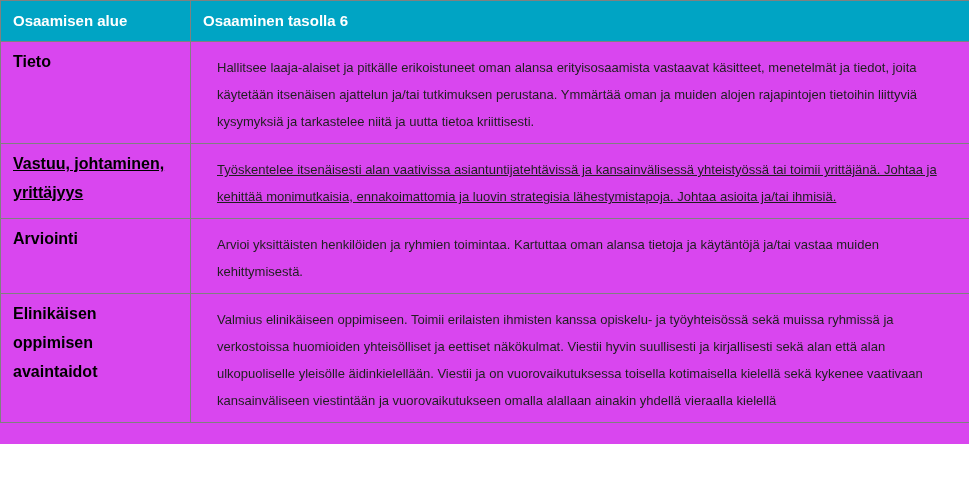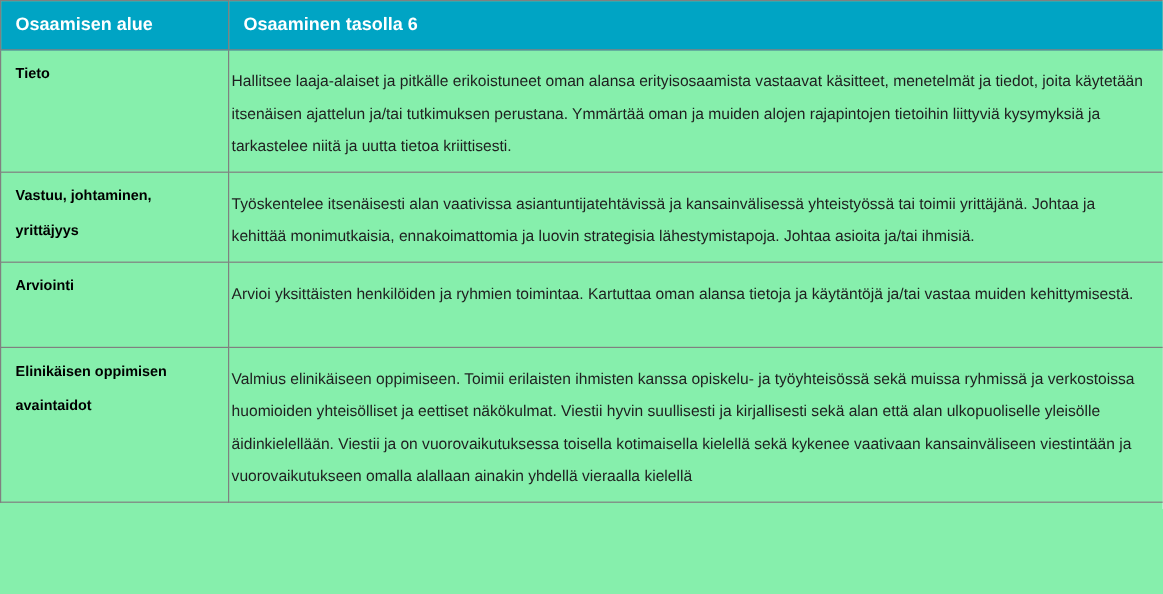--- a/index.html
+++ b/index.html
@@ -11,8 +11,8 @@
   }
   .page {
     width: 969px;
-    height: 495px;
-    background: #86efac;
+    height: 444px;
+    background: #d946ef;
     overflow: hidden;
   }
   table.competence {

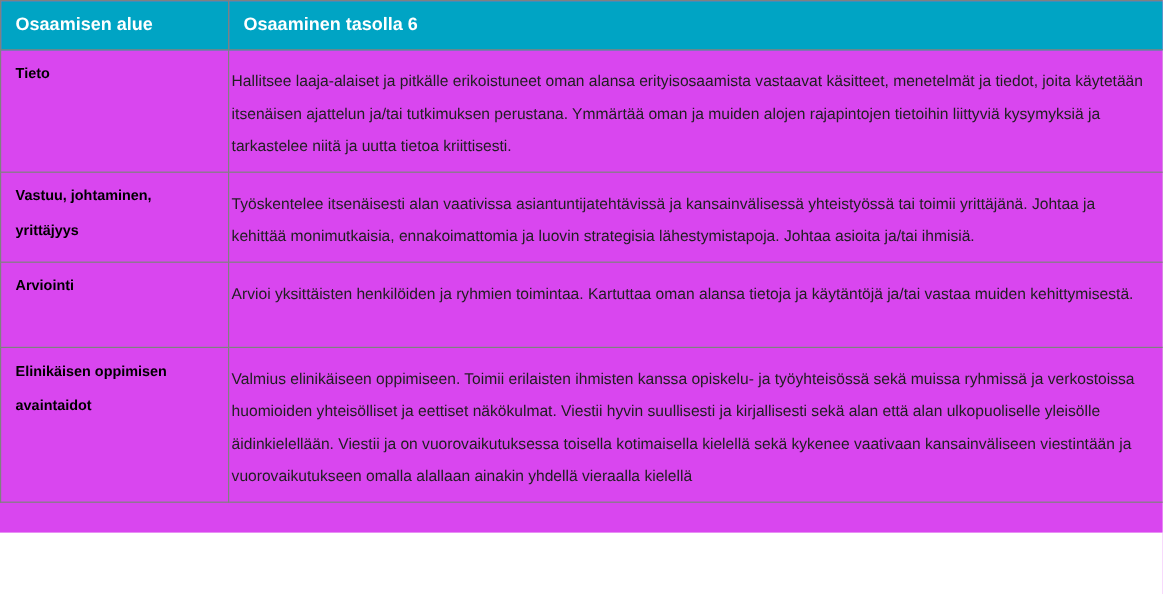--- a/index.html
+++ b/index.html
@@ -39,7 +39,7 @@
   }
   td.area {
     font-weight: bold;
-    font-size: 12px;
+    font-size: 16px;
     line-height: 29px;
     padding: 5px 12px 5px 12px;
     color: #000000;

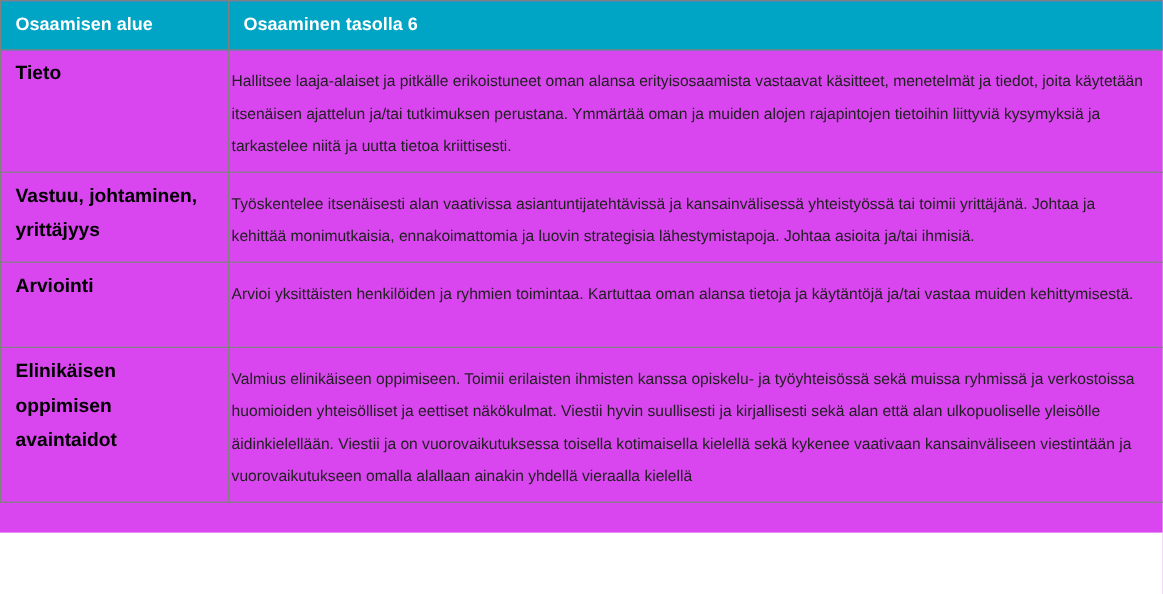--- a/index.html
+++ b/index.html
@@ -47,7 +47,7 @@
   td.desc {
     font-size: 13px;
     line-height: 27px;
-    padding: 12px 14px 8px 2px;
+    padding: 12px 14px 8px 26px;
     color: #1f1f1f;
   }
   tr.r1 td { height: 97px; }

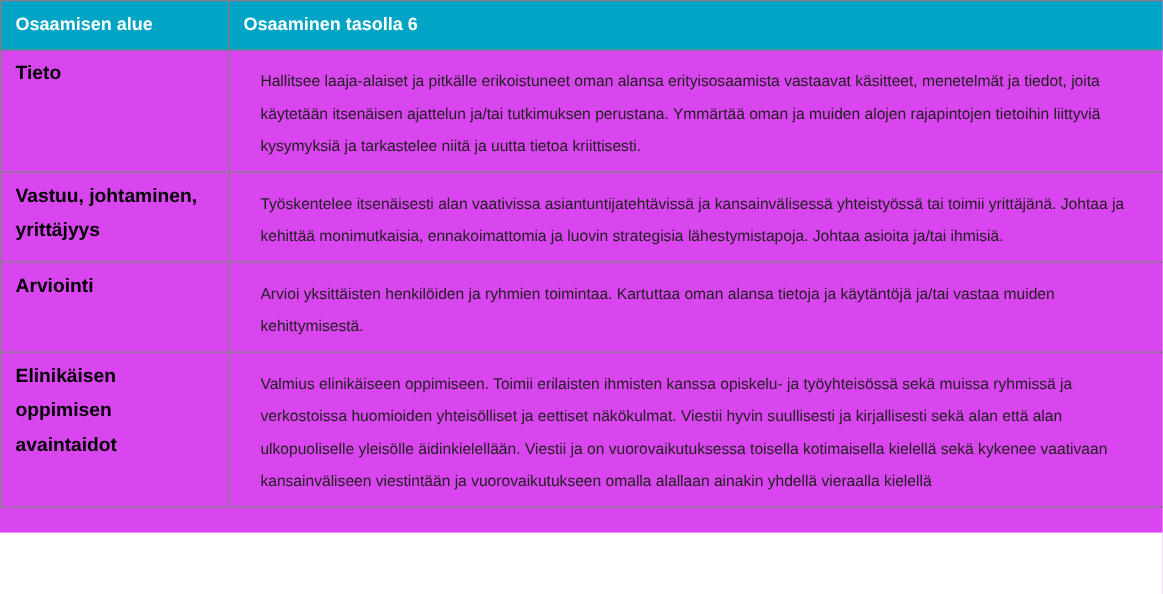--- a/index.html
+++ b/index.html
@@ -52,7 +52,7 @@
   }
   tr.r1 td { height: 97px; }
   tr.r2 td { height: 75px; }
-  tr.r3 td { height: 71px; }
+  tr.r3 td { height: 71px; text-decoration: underline; }
   tr.r4 td { height: 71px; margin-left: 24px; }
   tr.r5 td { height: 129px; }
 </style>

